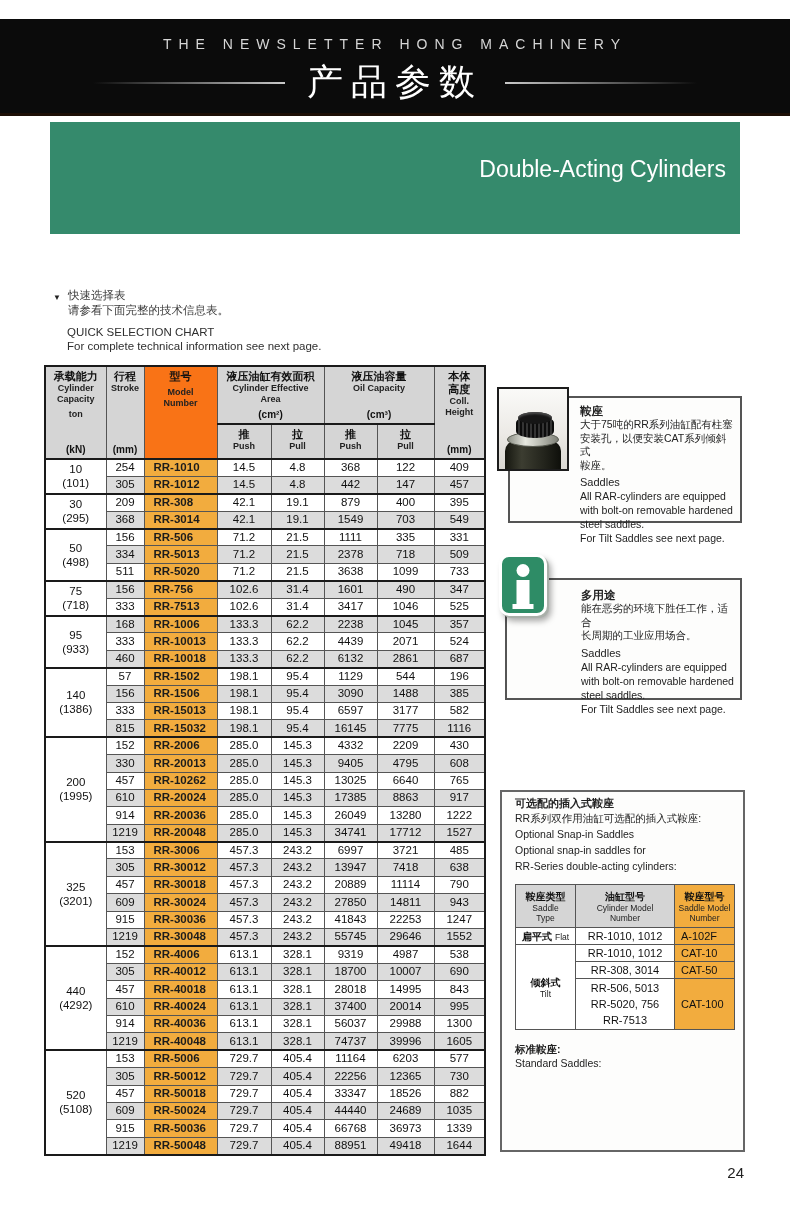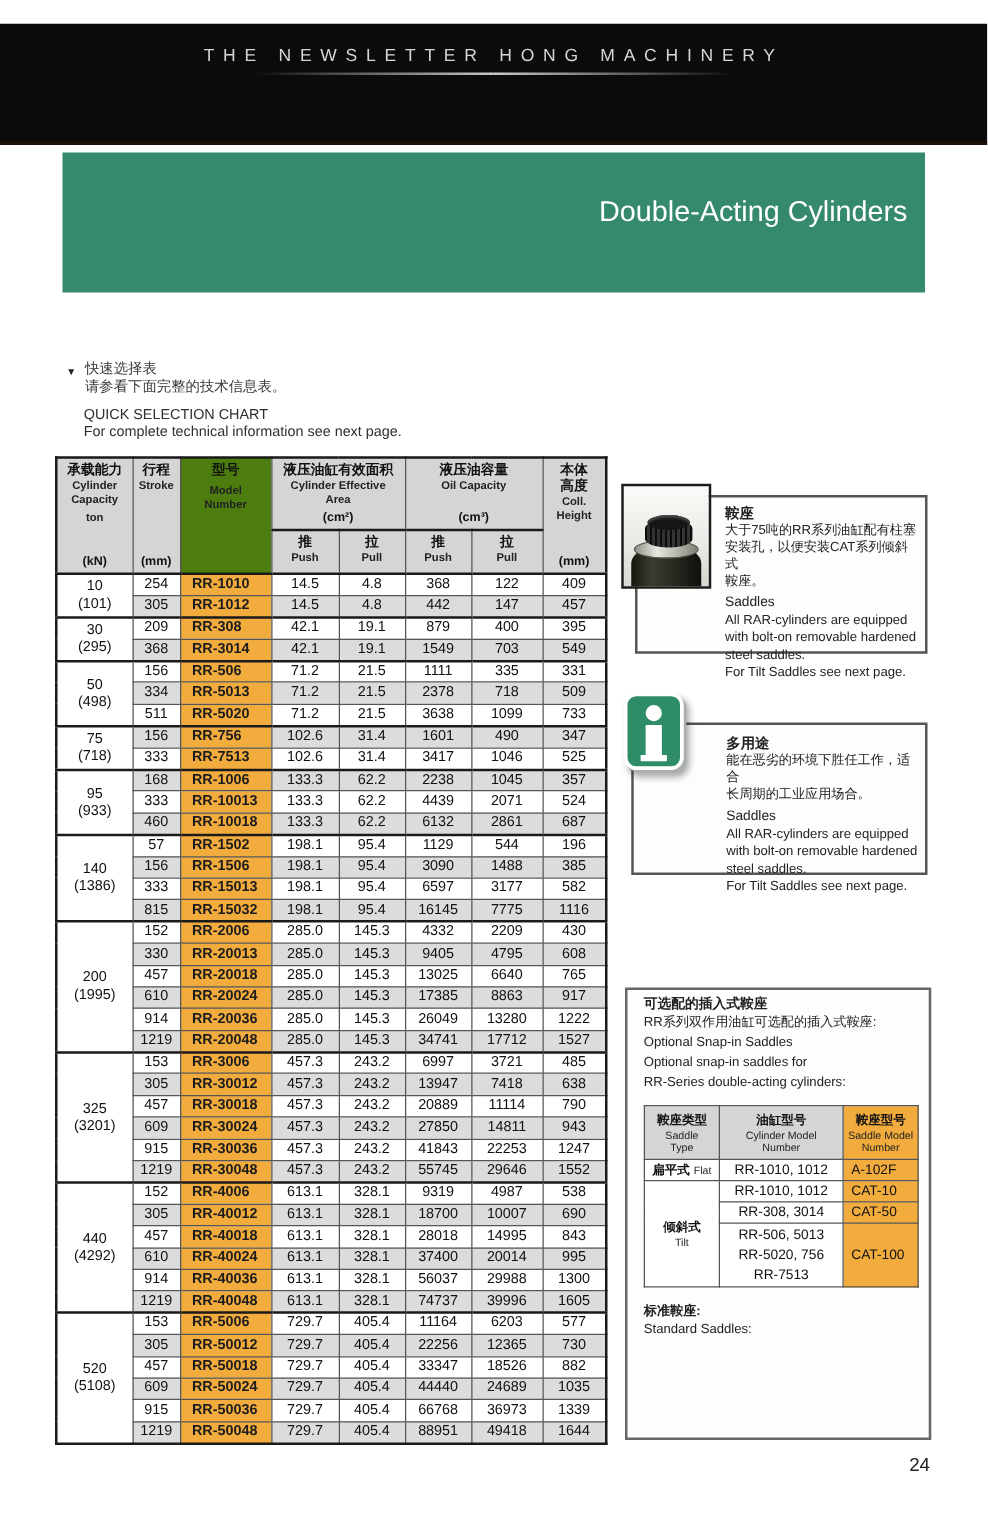--- a/index.html
+++ b/index.html
@@ -102,6 +102,7 @@
     <div class="brand">THE NEWSLETTER HONG MACHINERY</div>
     <div class="band-title-row">
       <div class="band-line l"></div>
+      <div class="band-title">产品参数</div>
       <div class="band-line r"></div>
     </div>
   </div>

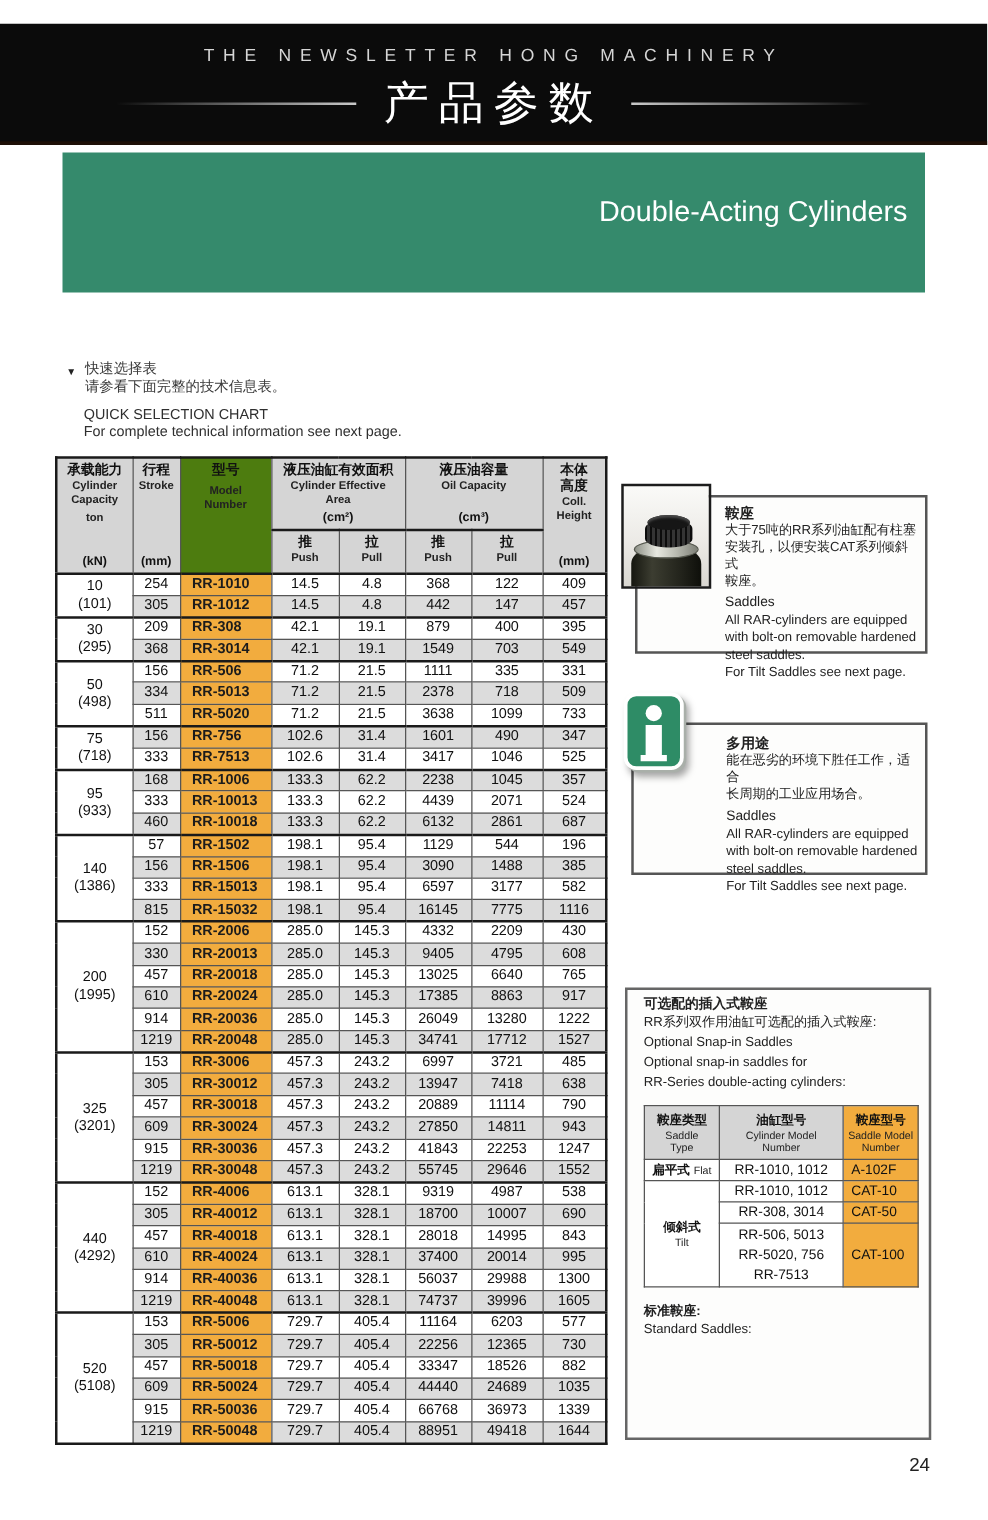--- a/index.html
+++ b/index.html
@@ -34,7 +34,7 @@
   .main-table thead th{background:#d5d5d5;vertical-align:top;}
   .main-table thead tr.r1 th{height:58px;}
   .main-table thead tr.r2 th{height:35px;}
-  .main-table th.h-model{background:#4d7c0f;}
+  .main-table th.h-model{background:#f97316;}
   .main-table thead th{border-bottom:2px solid #1a1a1a;}
   .hcol{display:flex;flex-direction:column;align-items:center;height:100%;padding:3px 0 2px 0;}
   .hcol.tall{height:91px;}

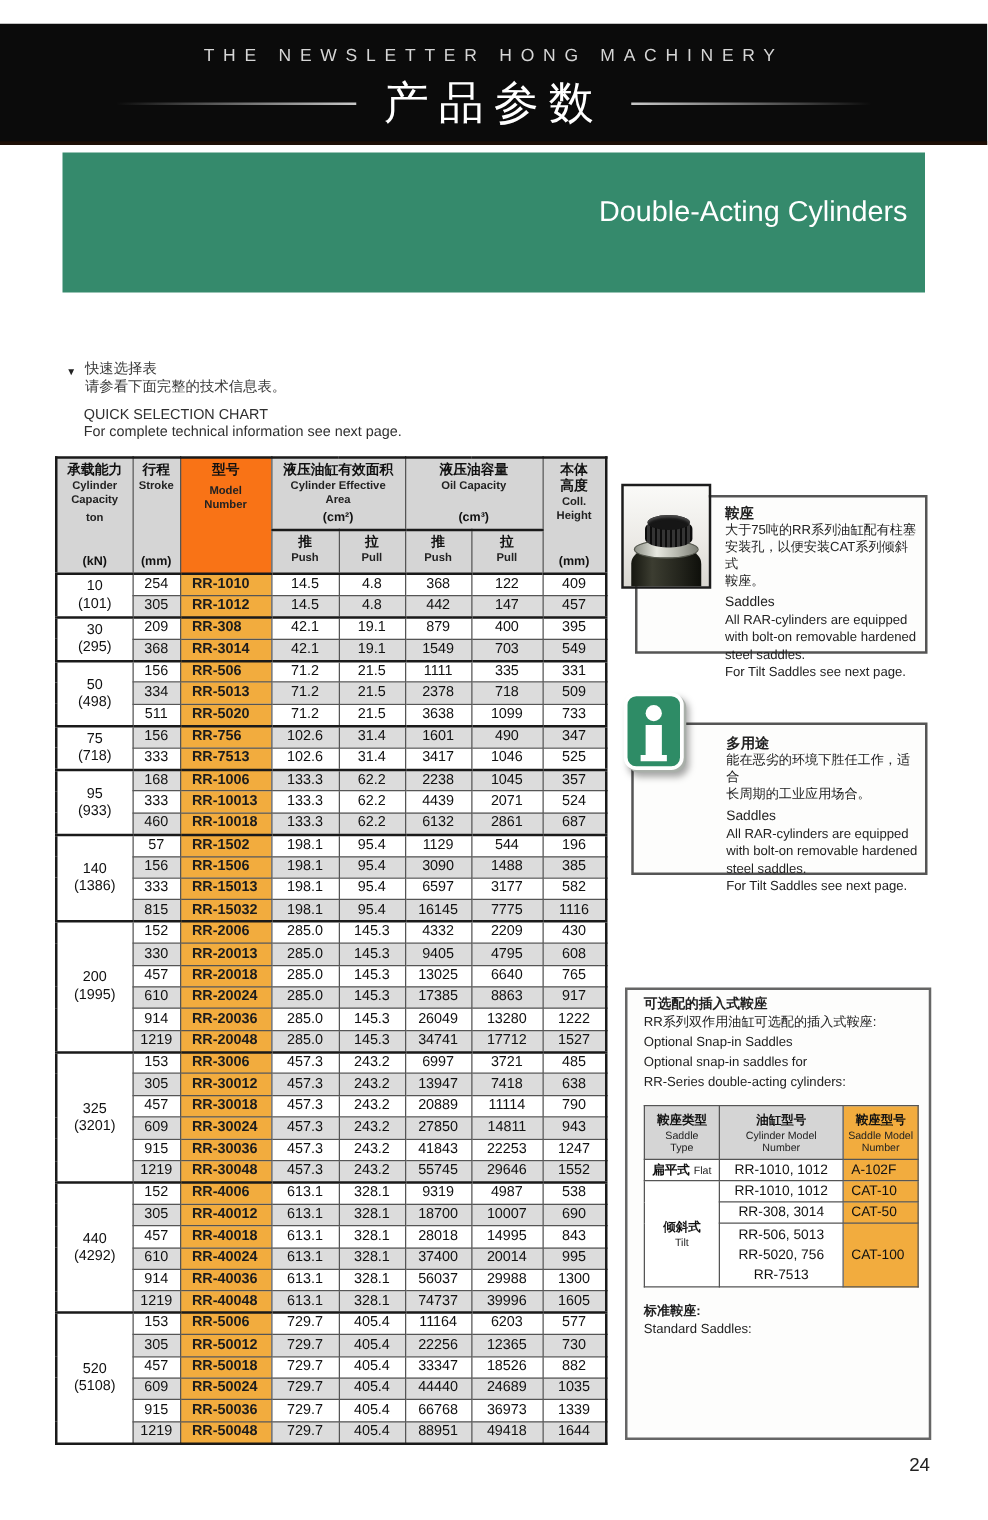--- a/index.html
+++ b/index.html
@@ -406,7 +406,7 @@
         </tr>
         <tr class="">
           <td>457</td>
-          <td class="model-cell">RR-20018</td>
+          <td class="model-cell">RR-10262</td>
           <td>285.0</td>
           <td>145.3</td>
           <td>13025</td>

